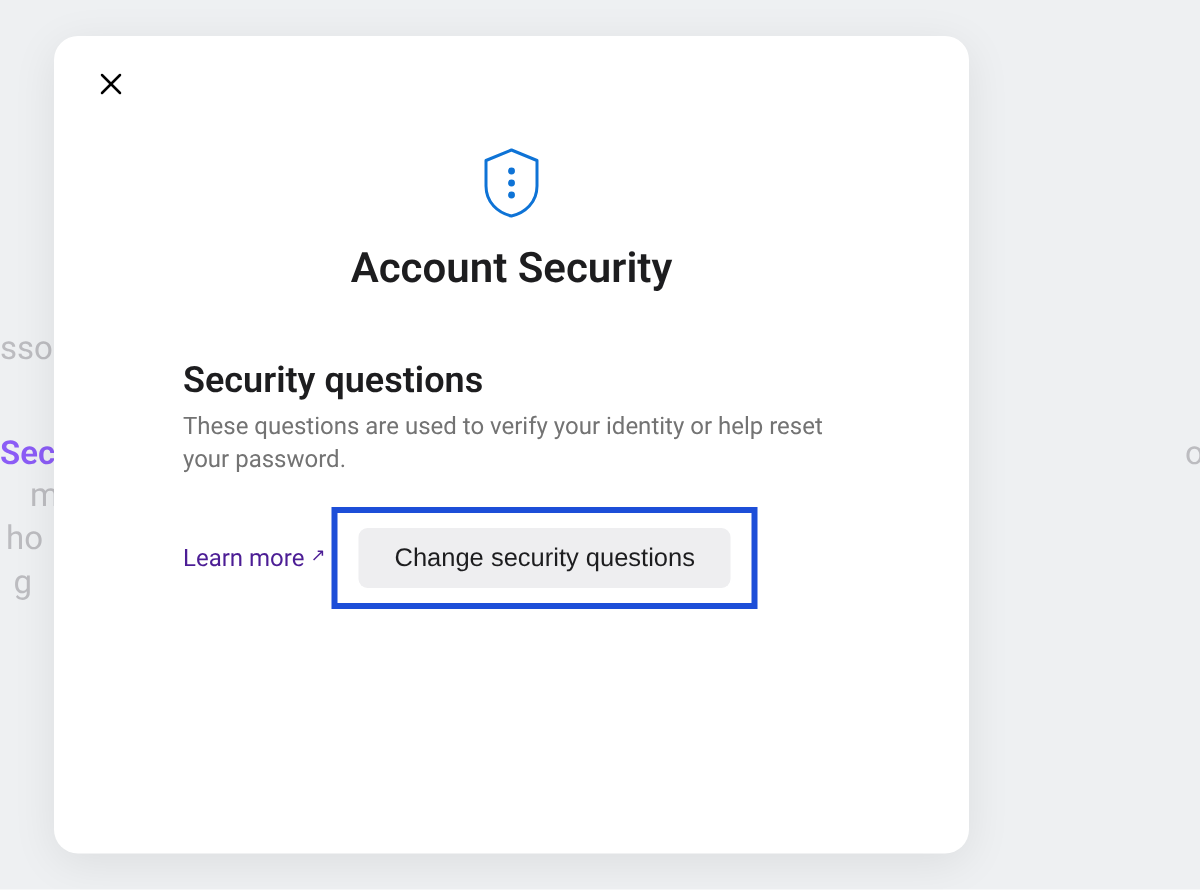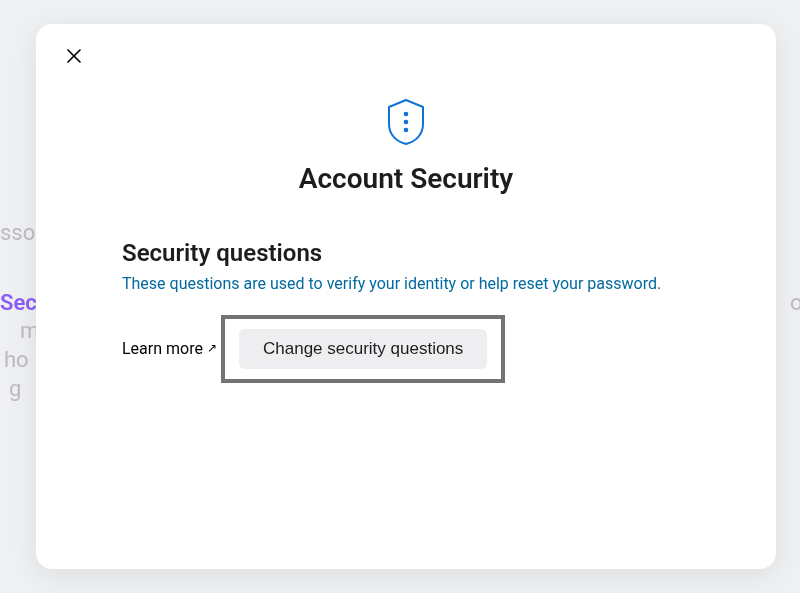--- a/index.html
+++ b/index.html
@@ -37,7 +37,7 @@
       position: absolute;
       top: 24px;
       left: 36px;
-      width: 740px;
+      width: 610px;
       height: 545px;
       background: #ffffff;
       border-radius: 16px;

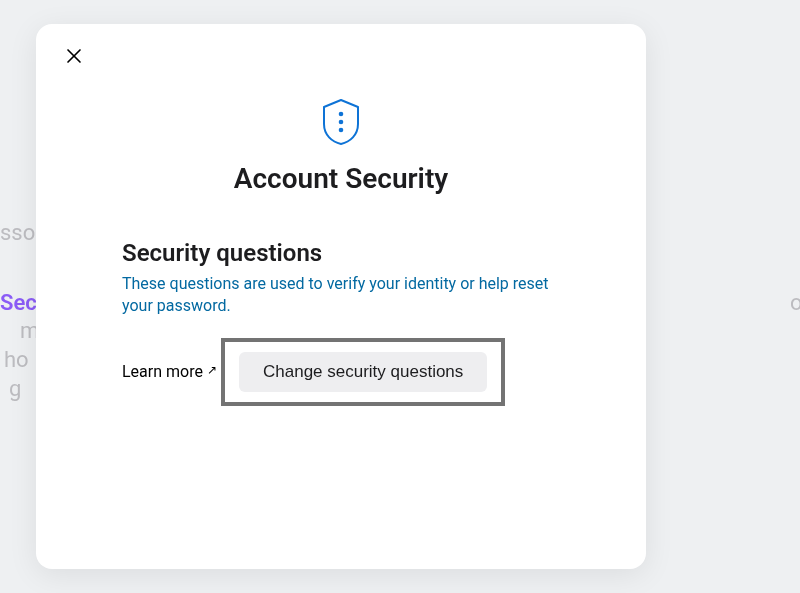--- a/index.html
+++ b/index.html
@@ -106,7 +106,7 @@
     }
     .section p.desc {
       font-size: 16px;
-      color: #0369a1;
+      color: #737373;
       margin: 0 0 4px 0;
       line-height: 1.4;
     }

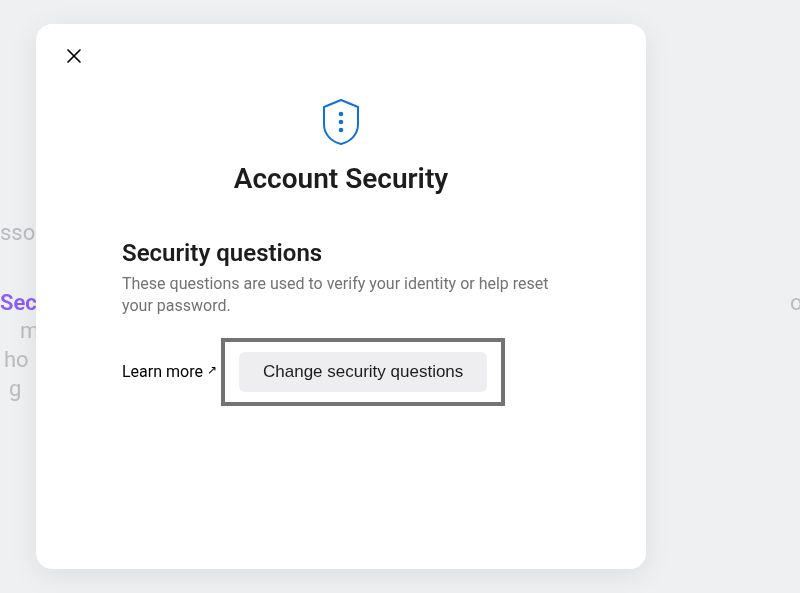--- a/index.html
+++ b/index.html
@@ -114,7 +114,7 @@
       display: inline-flex;
       align-items: center;
       gap: 4px;
-      color: #000000;
+      color: #4c1d95;
       font-size: 16px;
       font-weight: 400;
       text-decoration: none;

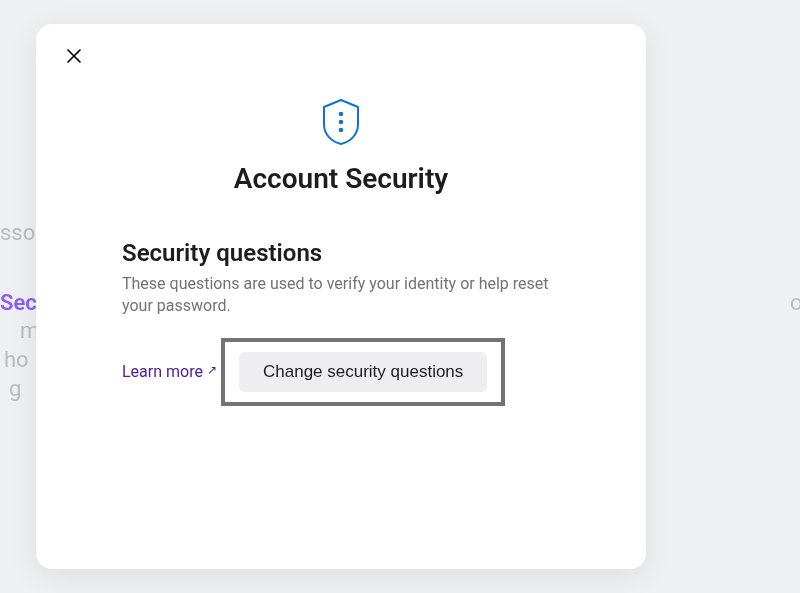--- a/index.html
+++ b/index.html
@@ -133,7 +133,7 @@
     .highlight-box {
       margin-top: 16px;
       padding: 10px 14px;
-      border: 4px solid #737373;
+      border: 4px solid #1d4ed8;
       display: inline-block;
     }
     .change-btn {

